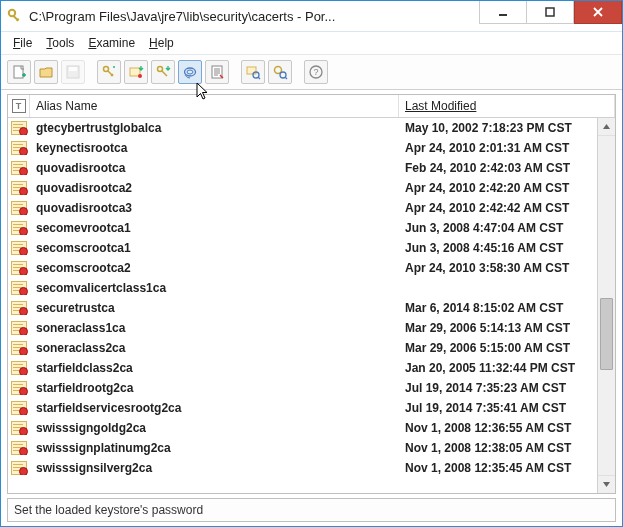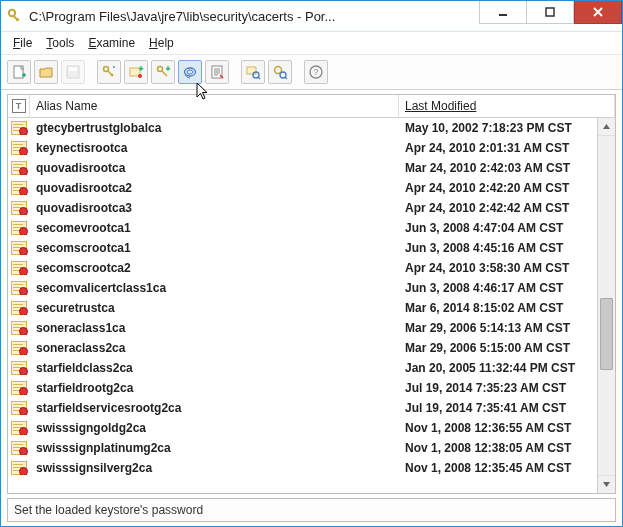--- a/index.html
+++ b/index.html
@@ -285,7 +285,7 @@
               <span class="cert-icon"></span>
             </div>
             <div class="cell name-col">quovadisrootca</div>
-            <div class="cell date-col">Mar 24, 2010 2:42:03 AM CST</div>
+            <div class="cell date-col">Feb 24, 2010 2:42:03 AM CST</div>
           </div>
           <div class="row">
             <div class="cell icon-col">

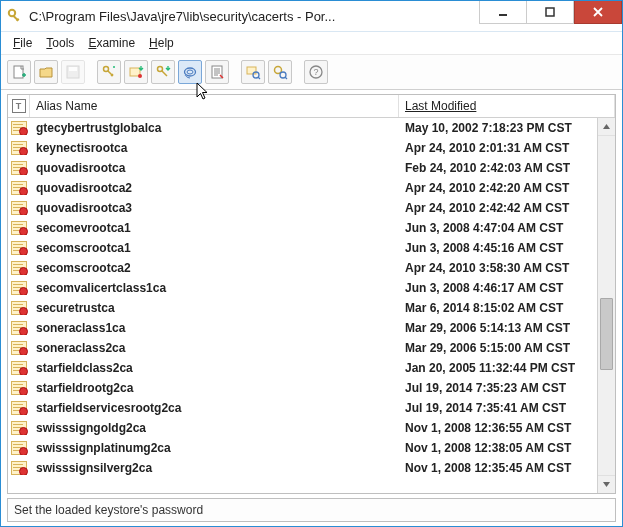--- a/index.html
+++ b/index.html
@@ -327,7 +327,6 @@
               <span class="cert-icon"></span>
             </div>
             <div class="cell name-col">secomvalicertclass1ca</div>
-            <div class="cell date-col">Jun 3, 2008 4:46:17 AM CST</div>
           </div>
           <div class="row">
             <div class="cell icon-col">

